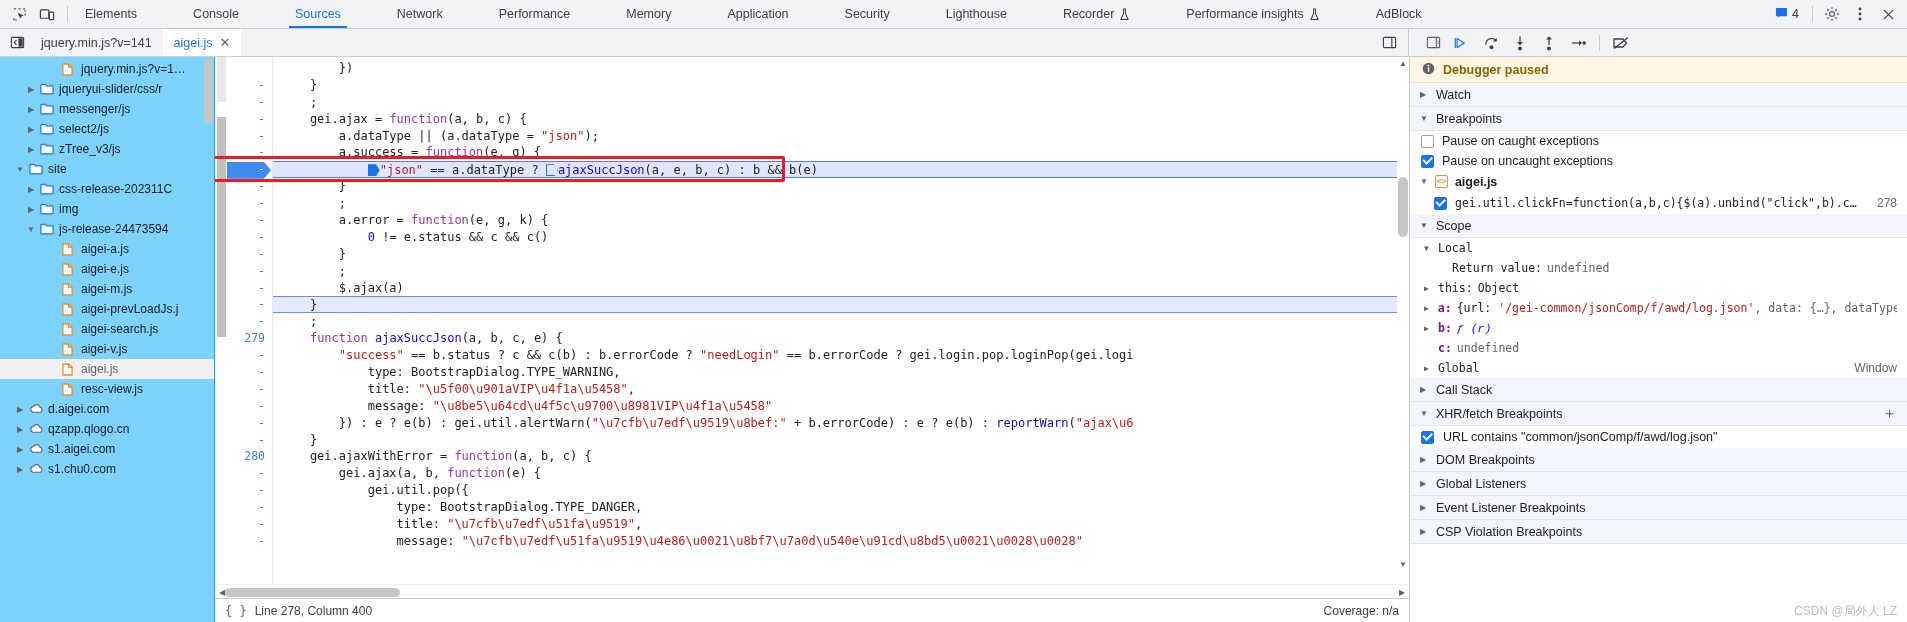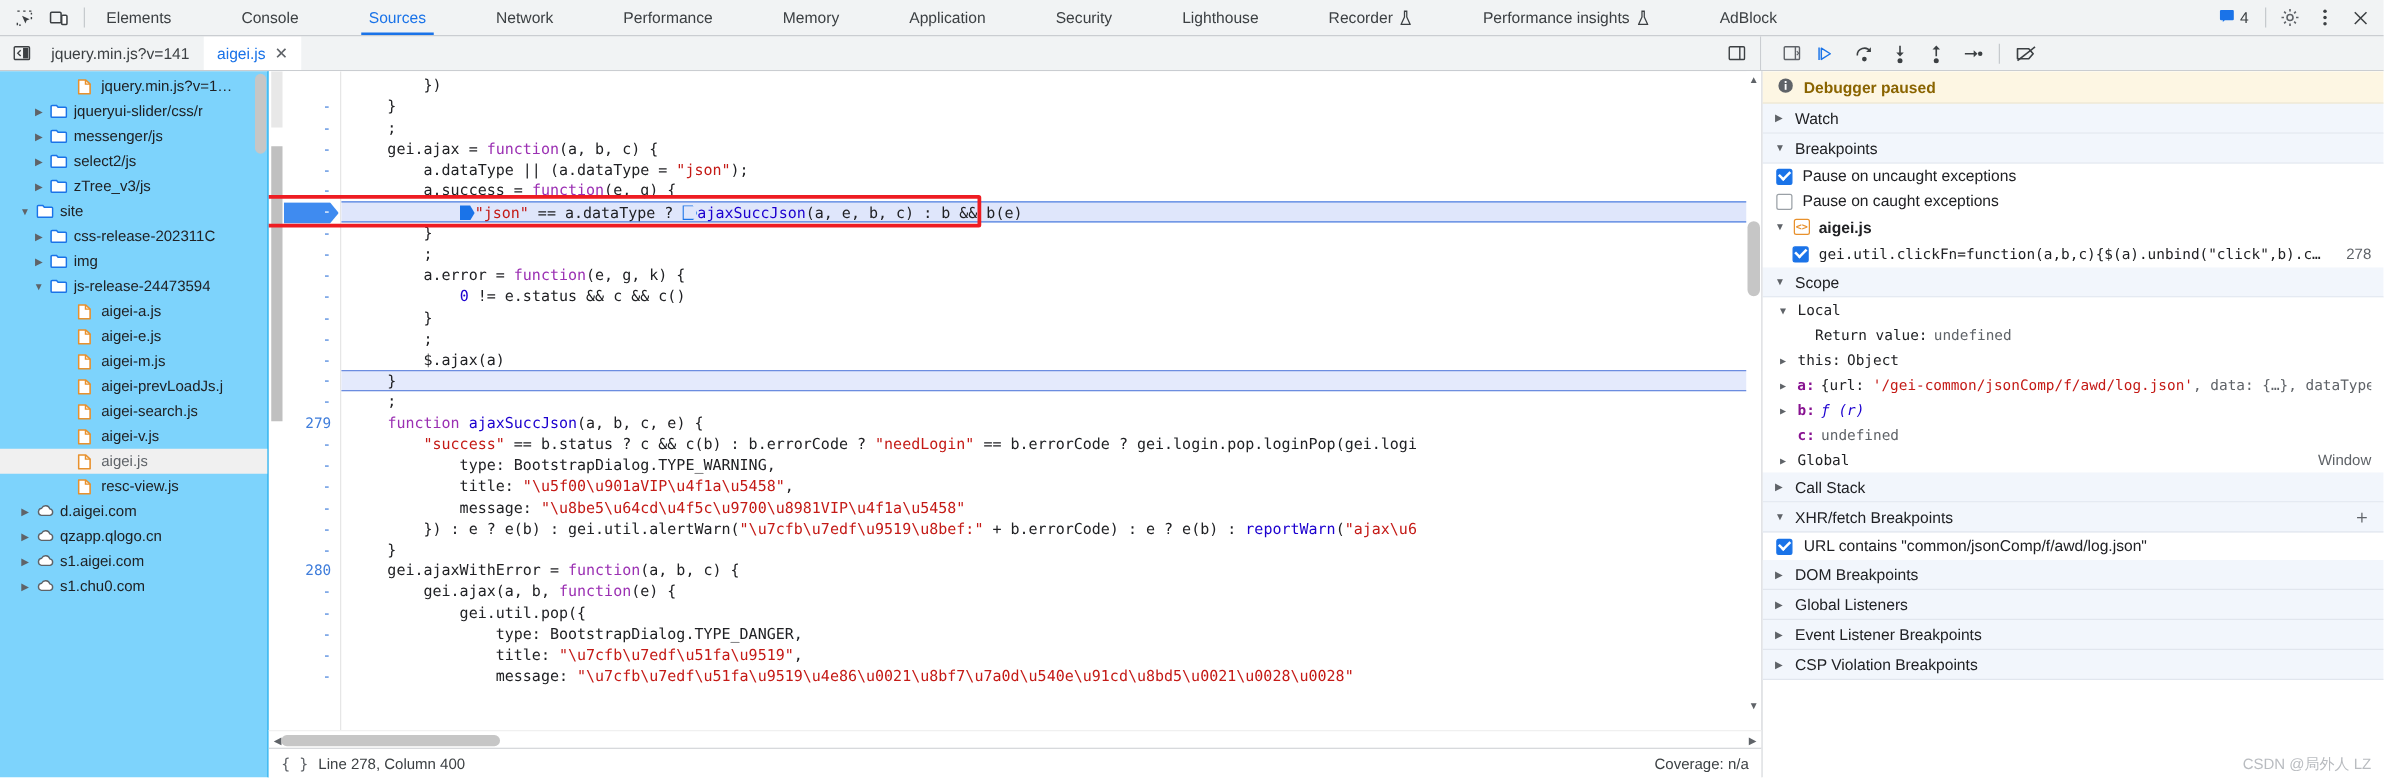--- a/index.html
+++ b/index.html
@@ -751,12 +751,12 @@
 
       <div class="sec-body">
         <div class="cbrow">
+          <span class="cb"></span>
+          <span>Pause on caught exceptions</span>
+        </div>
+        <div class="cbrow">
           <span class="cb on"></span>
           <span>Pause on uncaught exceptions</span>
-        </div>
-        <div class="cbrow">
-          <span class="cb"></span>
-          <span>Pause on caught exceptions</span>
         </div>
         <div class="bp-file-row">
           <span class="tri" style="font-size:8px;color:#5f6368">▼</span>

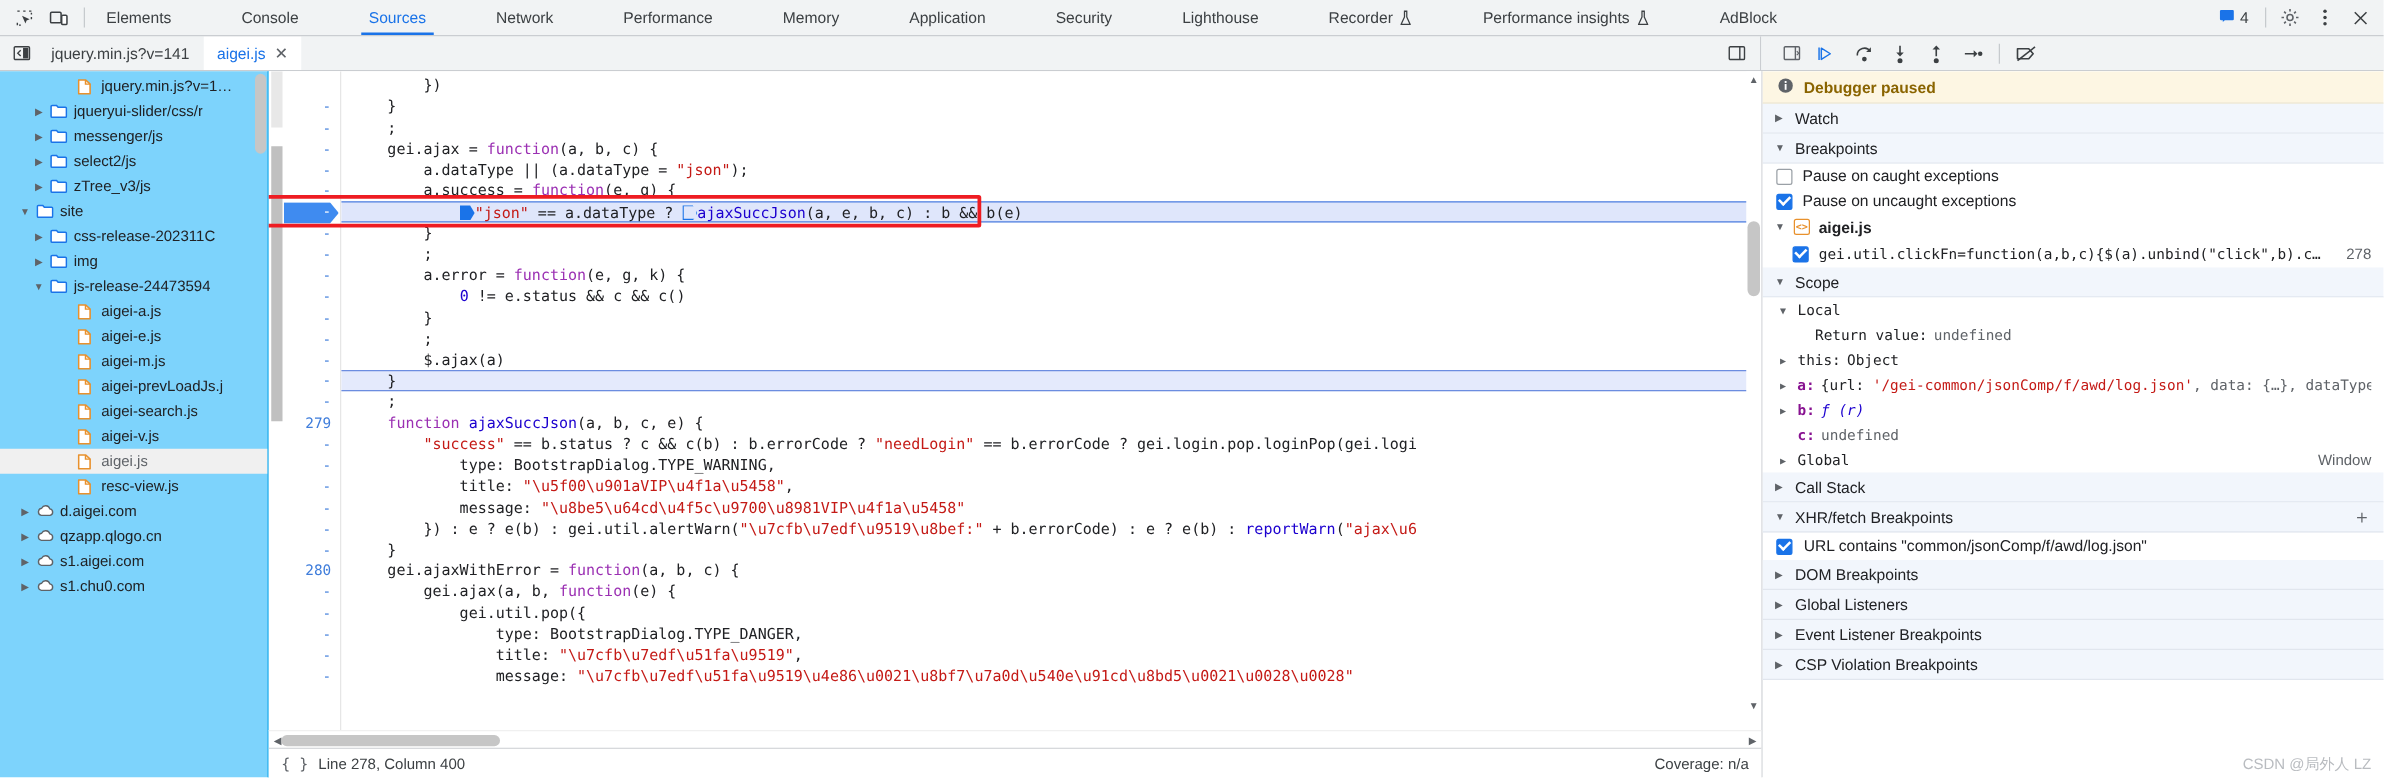--- a/index.html
+++ b/index.html
@@ -261,7 +261,7 @@
   .varname { color:#881391; font-weight:bold; }
   .vargray { color:#5f6368; }
   .varstr { color:#c41a16; }
-  .varfn { color:#1c00cf; font-style:italic; }
+  .varfn { color:#1c00cf; font-style:italic;font-family:Liberation Mono, monospace; }
   .scope-row .right { margin-left:auto; color:#5f6368; font-family:"Liberation Sans", sans-serif; font-size:12px;}
   .rowtext { overflow:hidden; white-space:nowrap; text-overflow:clip; }
   .xhr-row {

